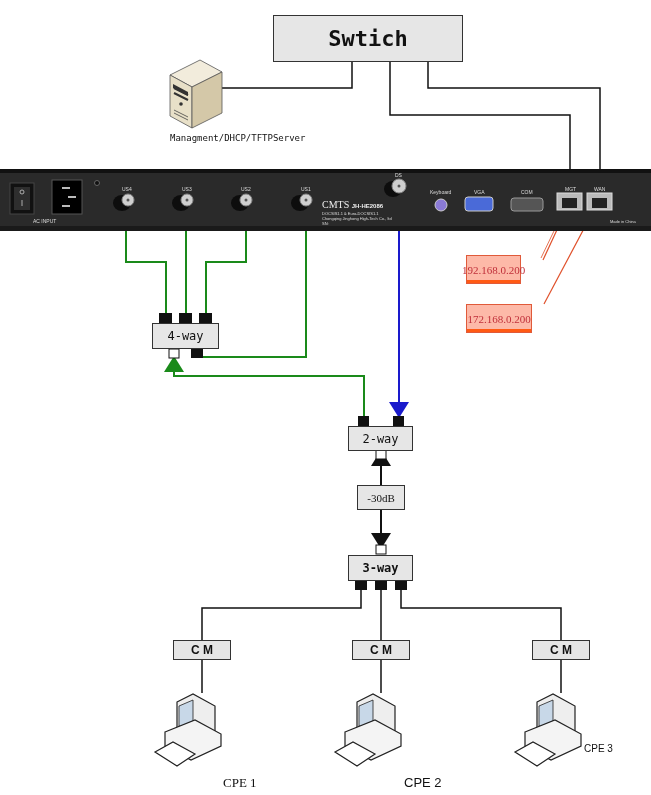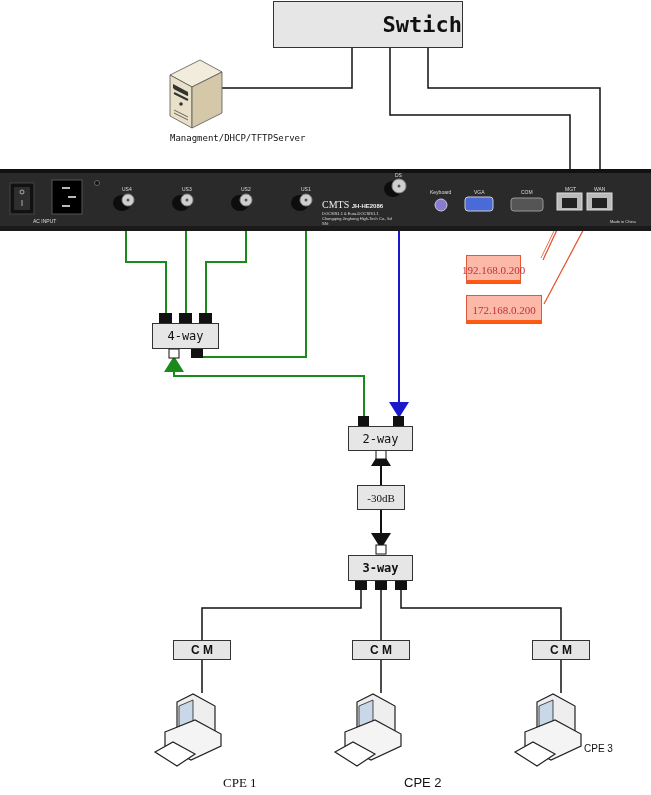--- a/index.html
+++ b/index.html
@@ -156,7 +156,7 @@
   </g>
 </svg>
 
-<div class="box" style="left:273px;top:1px;width:190px;height:47px;font-size:22px;font-weight:bold;justify-content:flex-end;">
+<div class="box" style="left:273px;top:15px;width:190px;height:47px;font-size:22px;font-weight:bold;">
   <span>Swtich</span>
 </div>
 

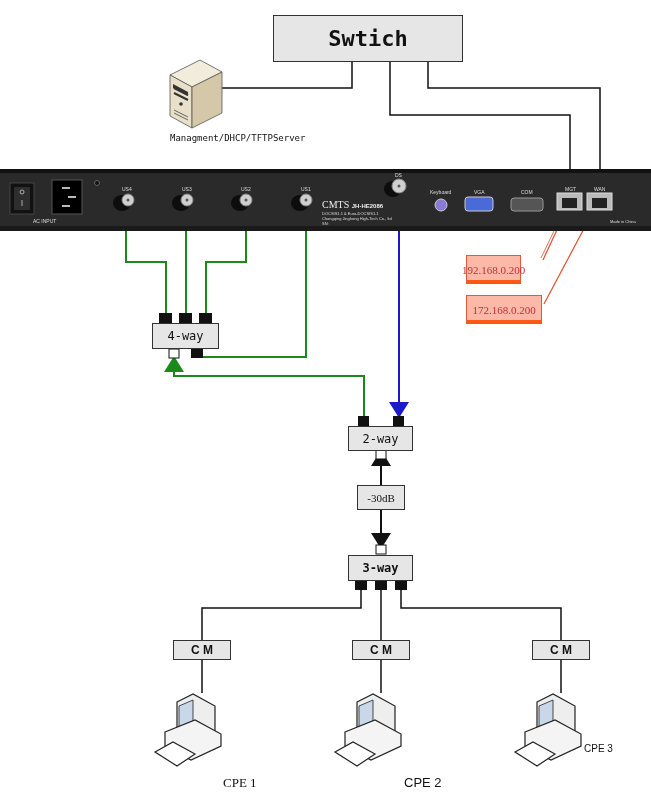--- a/index.html
+++ b/index.html
@@ -183,7 +183,7 @@
 <div class="panel-txt" style="left:610px;top:219px;font-size:4px;">Made in China</div>
 
 <div class="ip" style="left:466px;top:255px;width:55px;height:29px;">192.168.0.200</div>
-<div class="ip" style="left:466px;top:295px;width:76px;height:29px;">172.168.0.200</div>
+<div class="ip" style="left:466px;top:304px;width:66px;height:29px;">172.168.0.200</div>
 
 <div class="box" style="left:152px;top:323px;width:67px;height:26px;font-size:12px;">
   <span>4-way</span>

